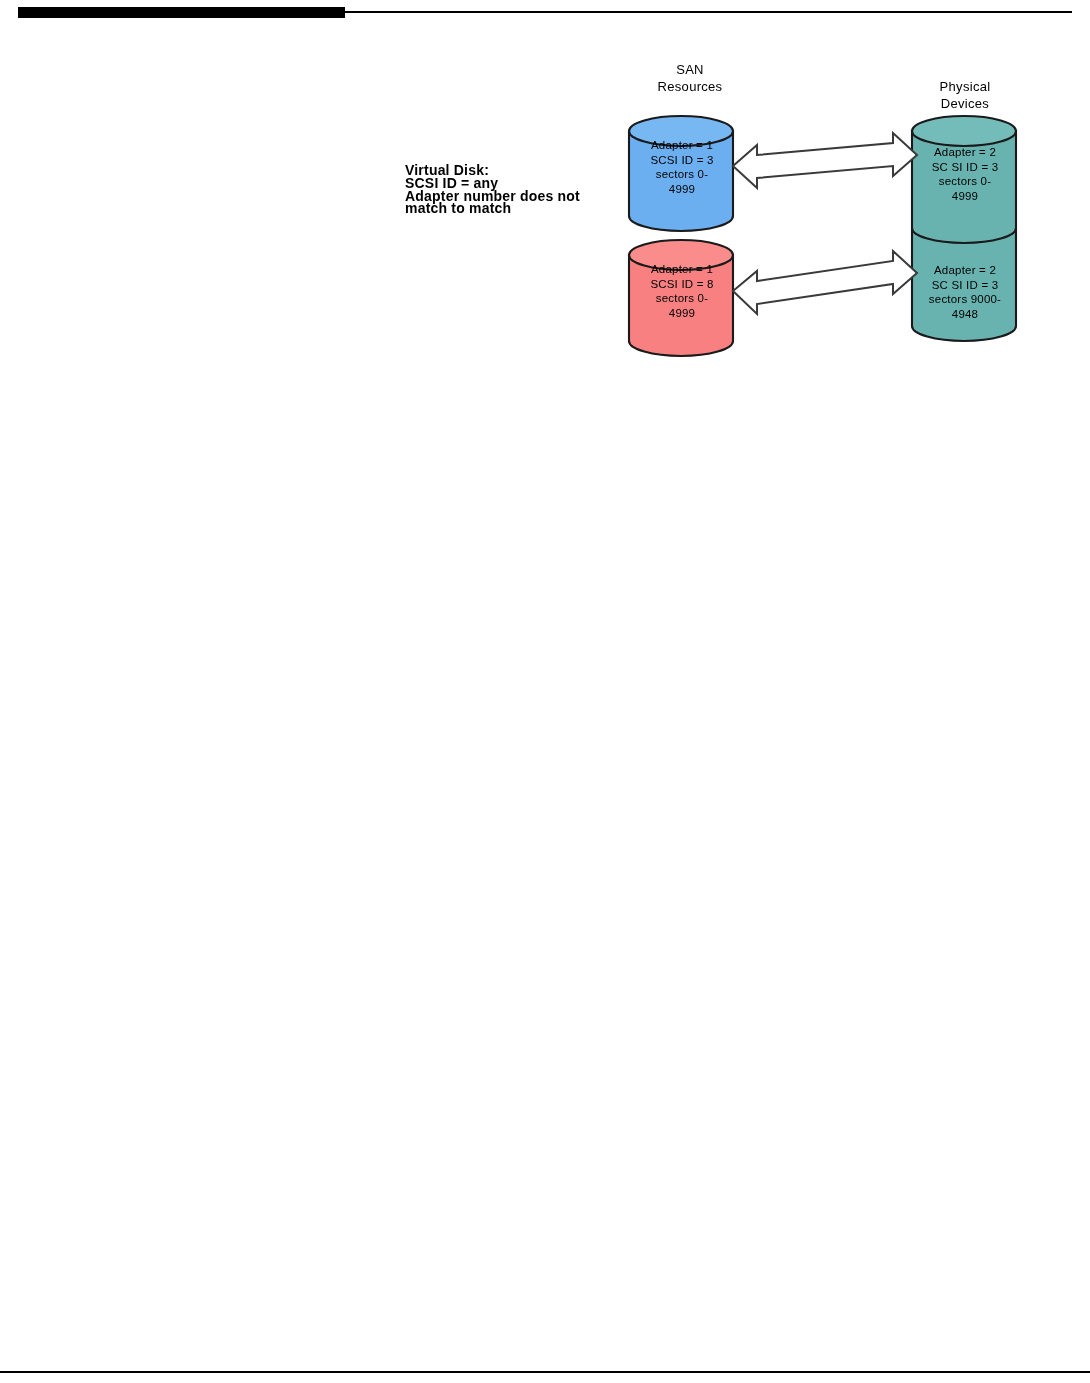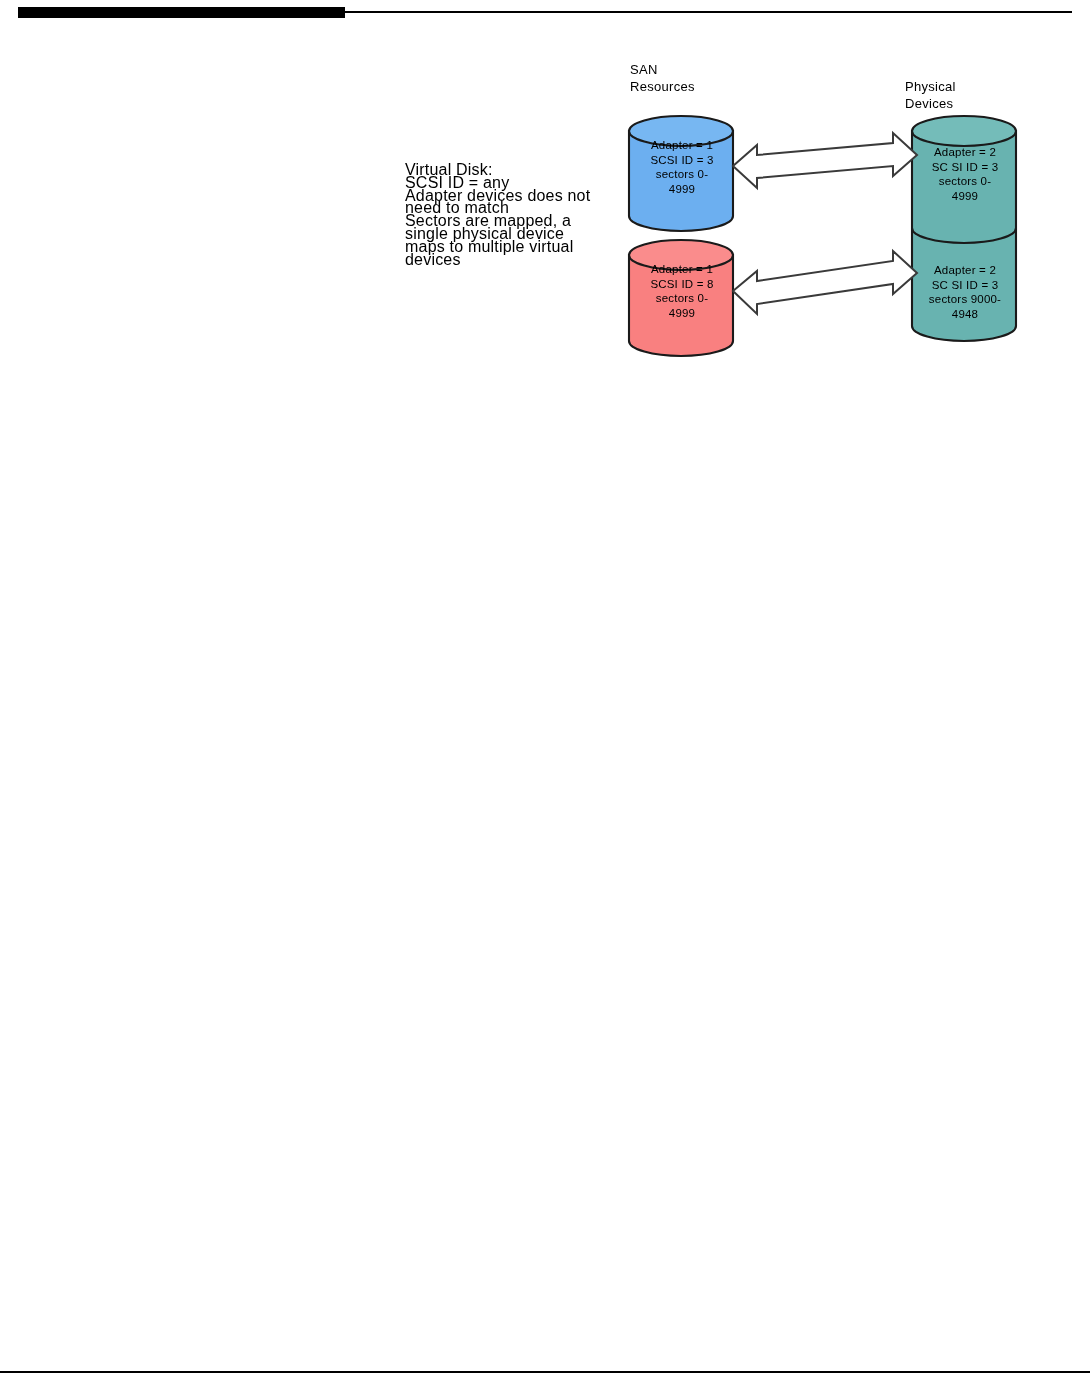--- a/index.html
+++ b/index.html
@@ -61,7 +61,7 @@
   
   .column-heading {
     position: absolute;
-    text-align: left;
+    text-align: center;
     font-size: 13px;
     line-height: 17px;
     letter-spacing: 0.3px;

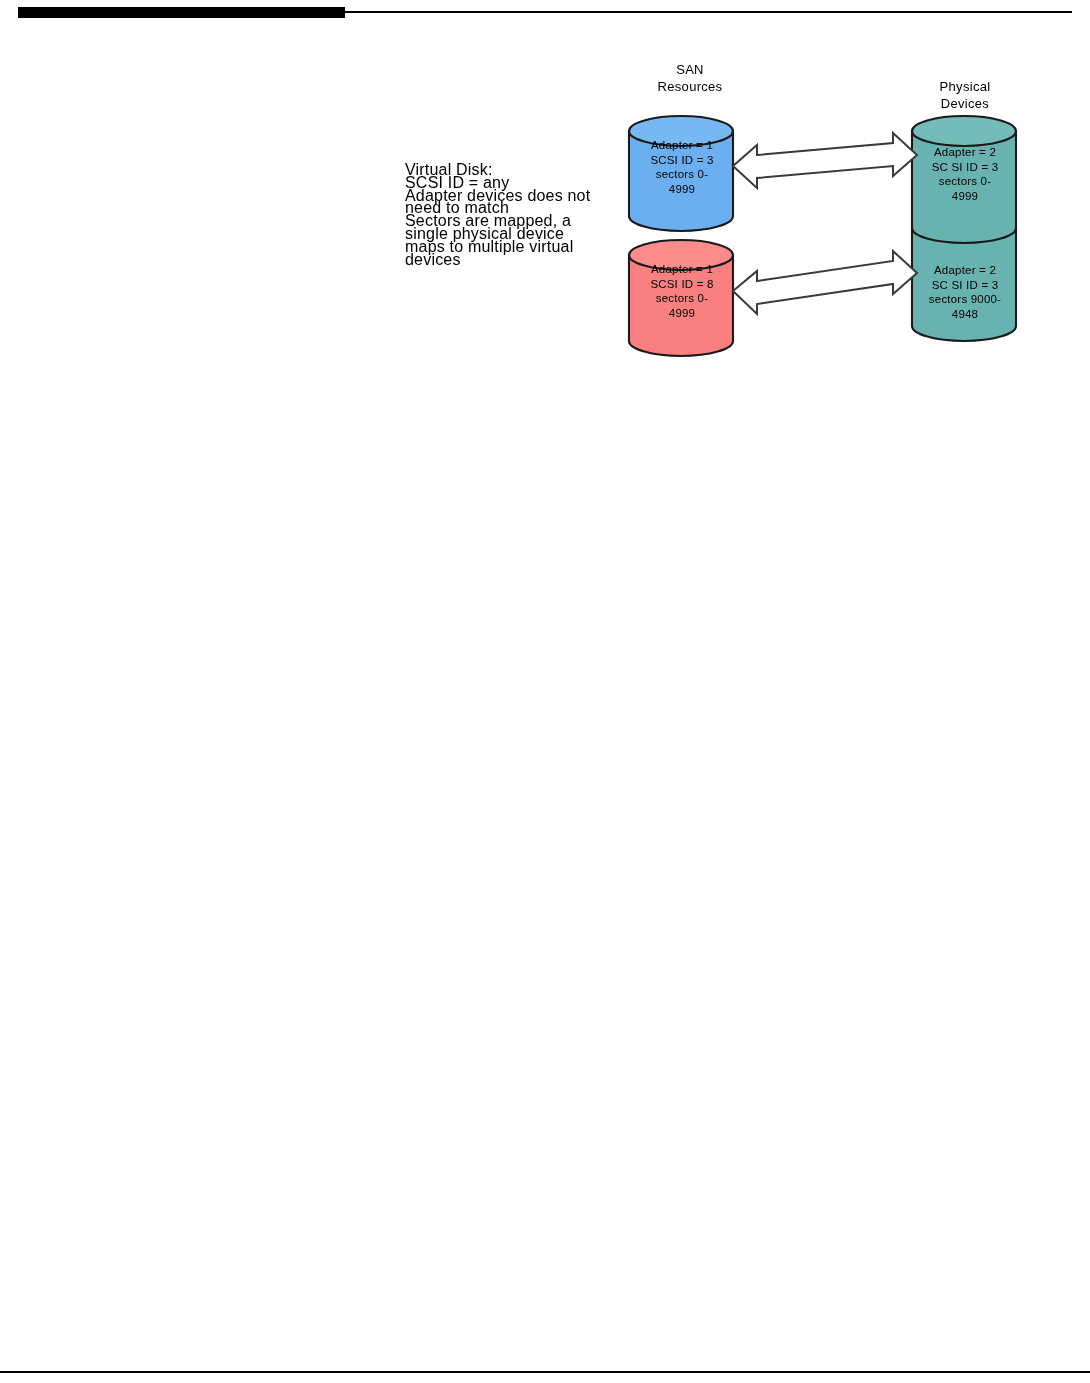--- a/index.html
+++ b/index.html
@@ -48,10 +48,11 @@
     left: 405px;
     top: 164px;
     width: 195px;
-    font-size: 16px;
+    font-size: 14px;
     line-height: 12.8px;
     letter-spacing: 0.2px;
     color: #000000;
+    font-weight: bold;
   }
   #caption-block .cap-line {
     display: block;

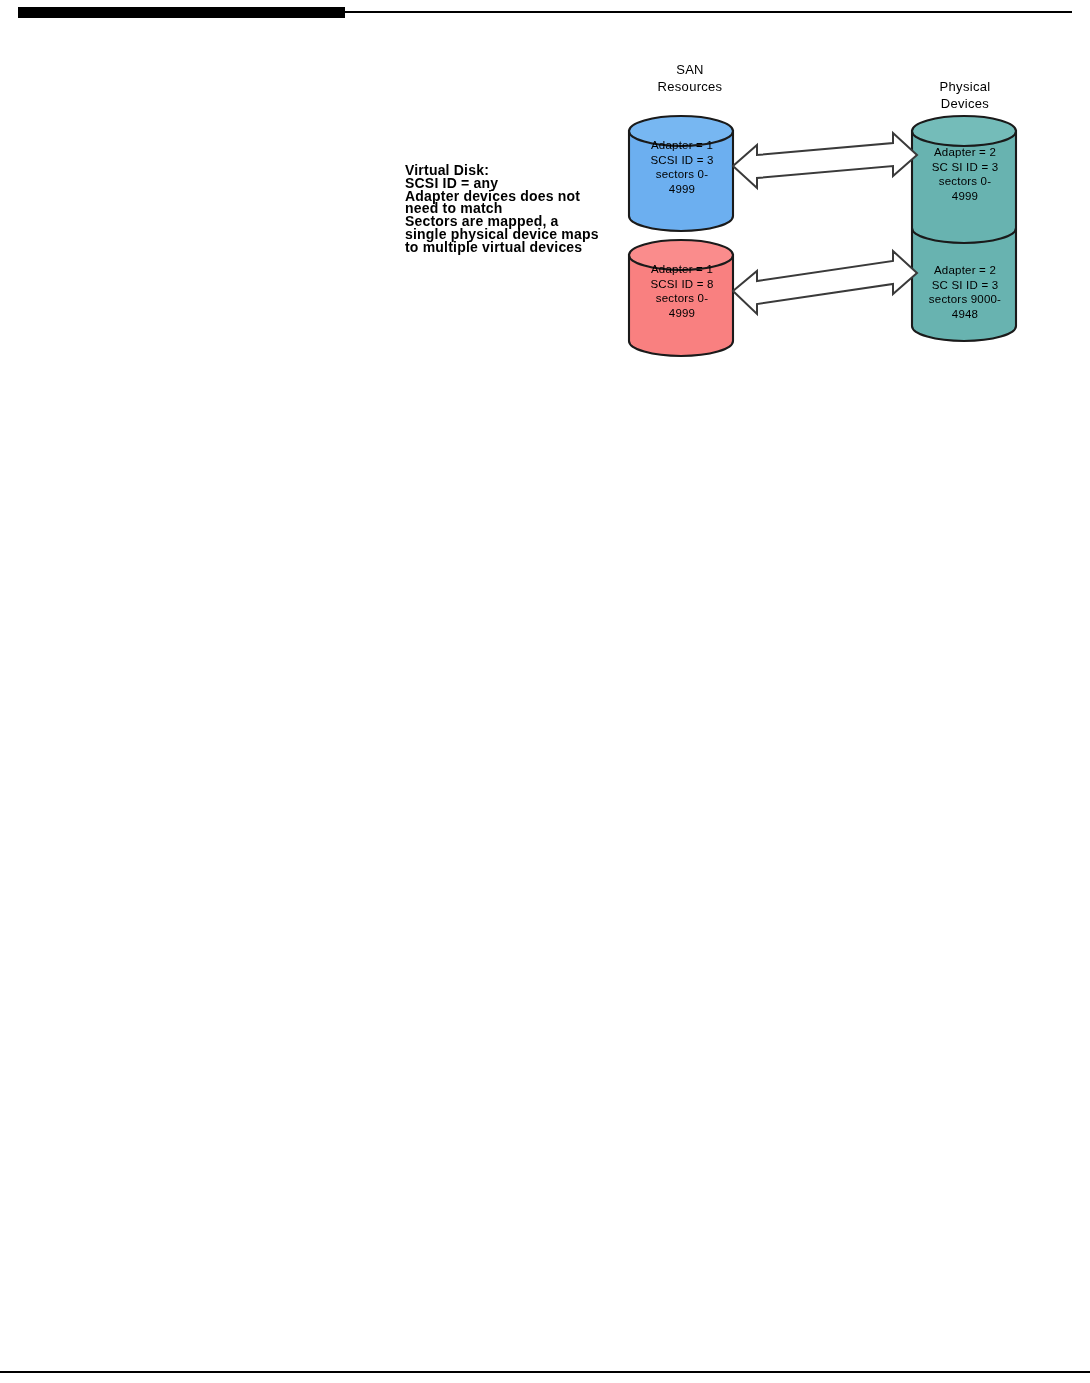--- a/index.html
+++ b/index.html
@@ -124,7 +124,7 @@
 <div id="caption-block">
   <span class="cap-line">Virtual Disk:</span>
   <span class="cap-line">SCSI ID = any</span>
-  <span class="cap-line">Adapter devices does not need to match</span>
+  <span class="cap-line">Adapter number does not match to match</span>
   <span class="cap-line">Sectors are mapped, a single physical device maps to multiple virtual devices</span>
 </div>
 

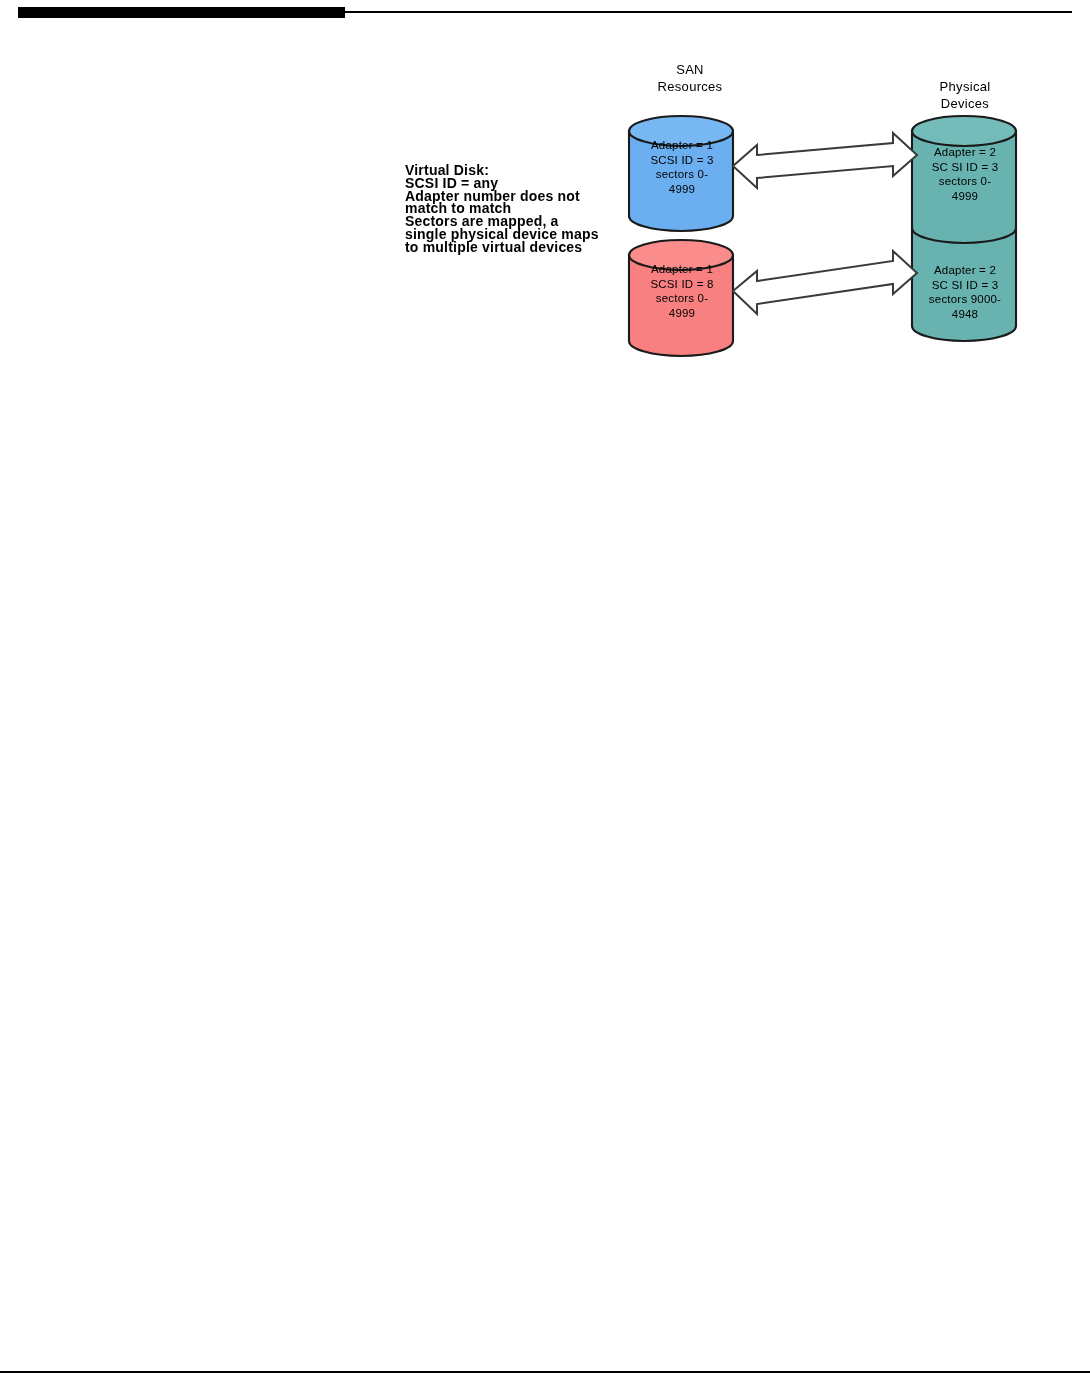--- a/index.html
+++ b/index.html
@@ -125,7 +125,6 @@
   <span class="cap-line">Virtual Disk:</span>
   <span class="cap-line">SCSI ID = any</span>
   <span class="cap-line">Adapter number does not match to match</span>
-  <span class="cap-line">Sectors are mapped, a single physical device maps to multiple virtual devices</span>
 </div>
 
 <svg id="diagram-canvas" viewBox="0 0 1090 1383" width="1090" height="1383">

